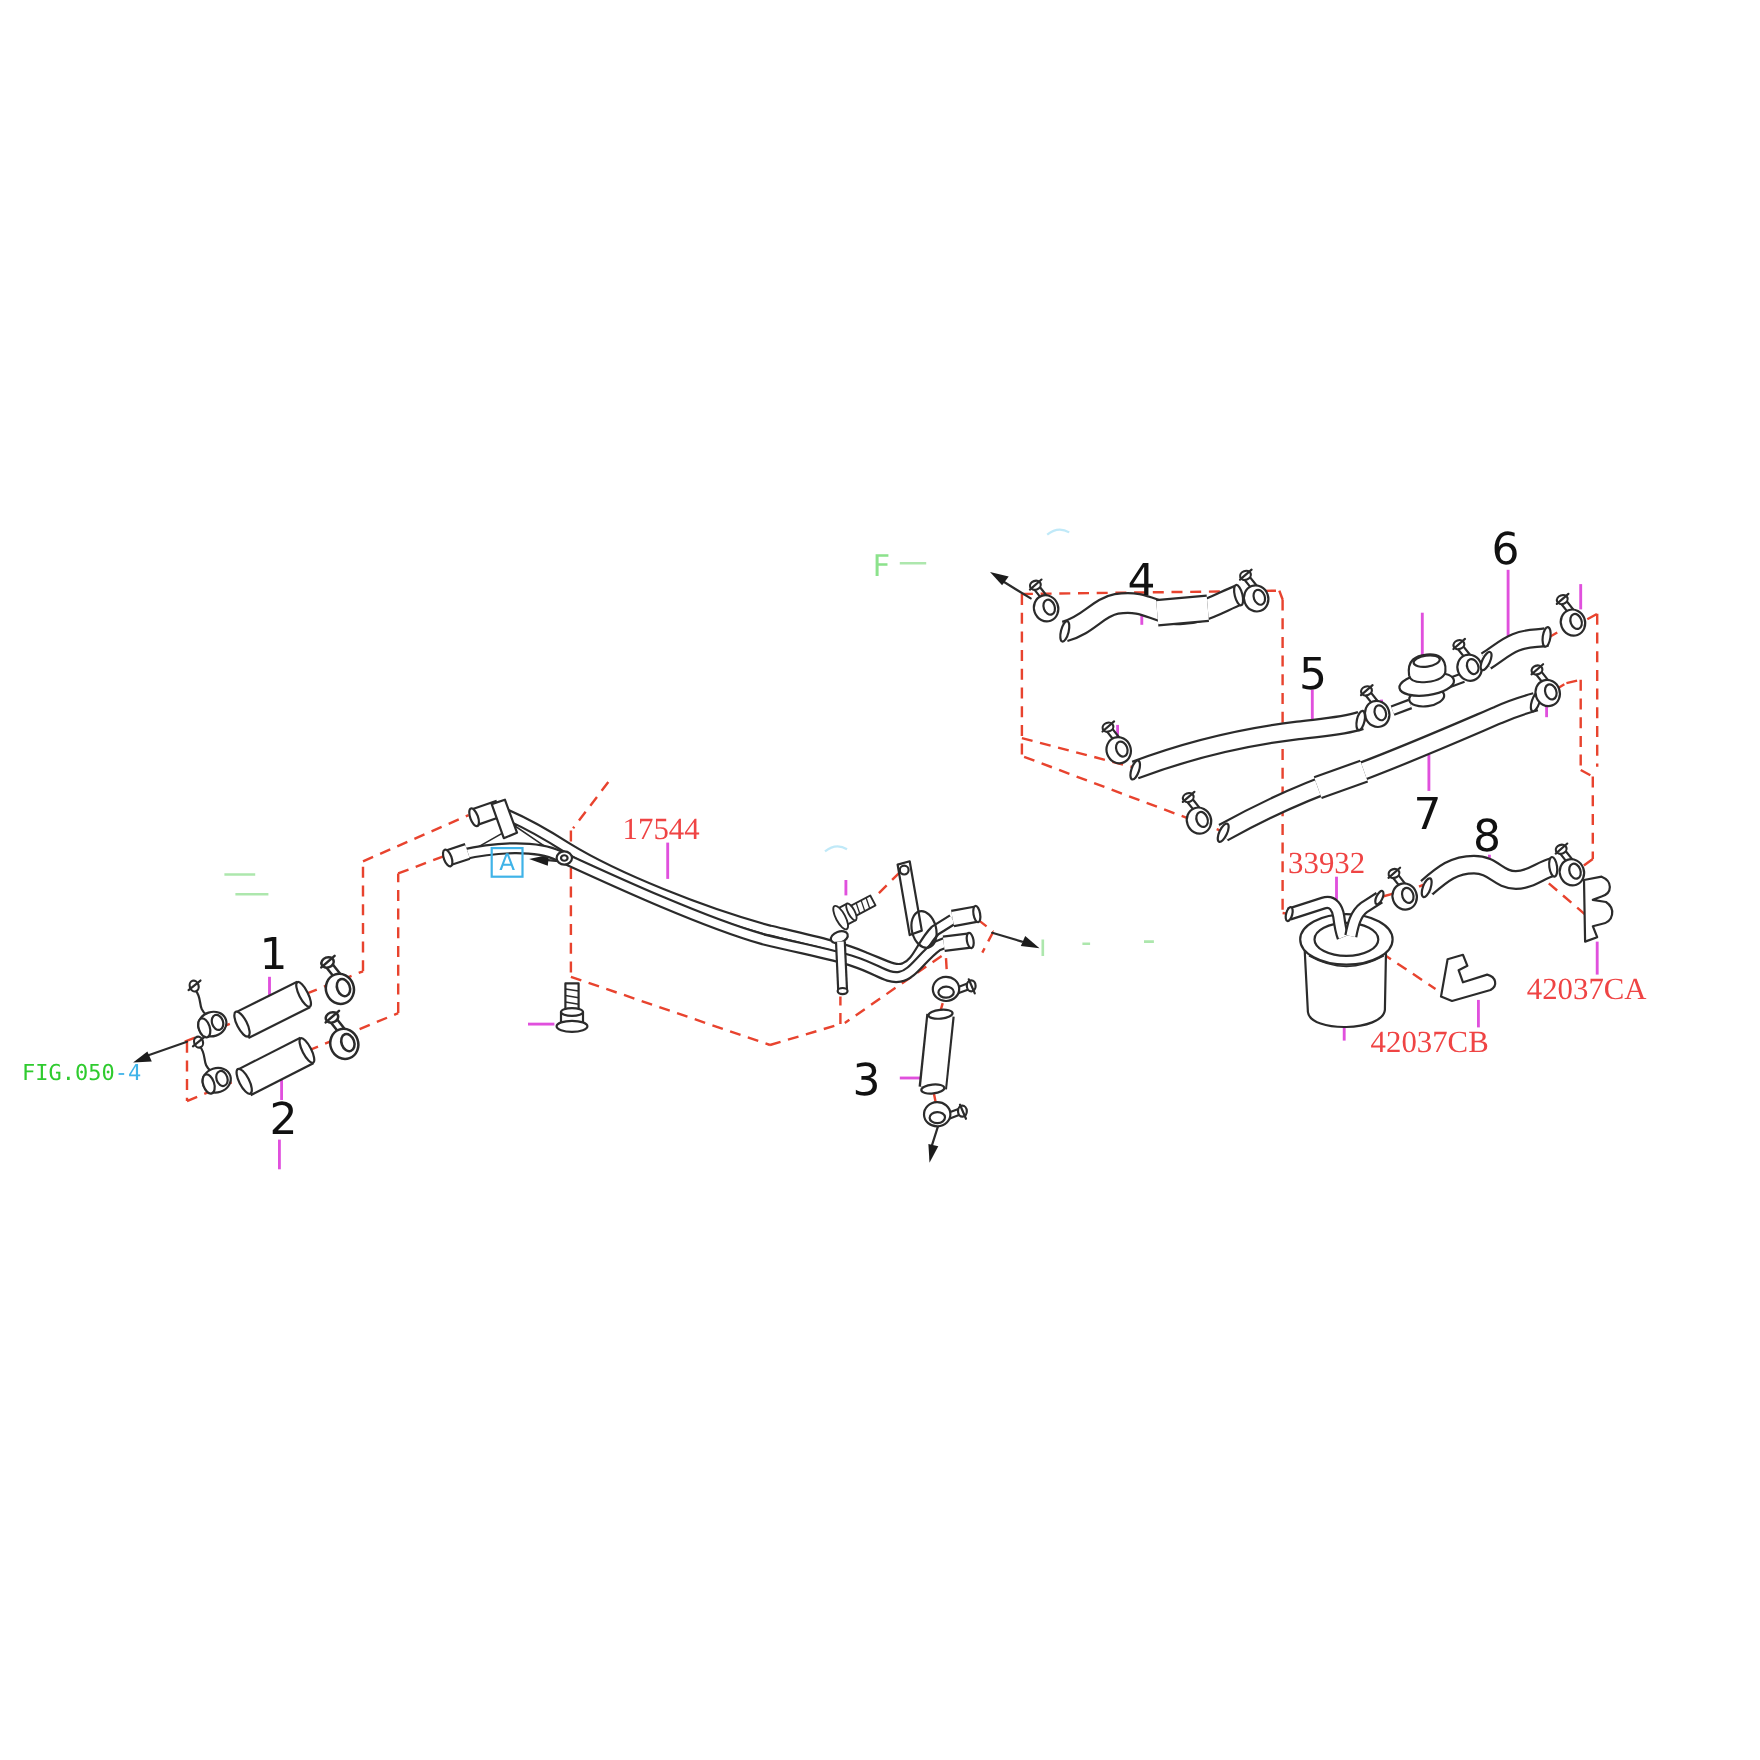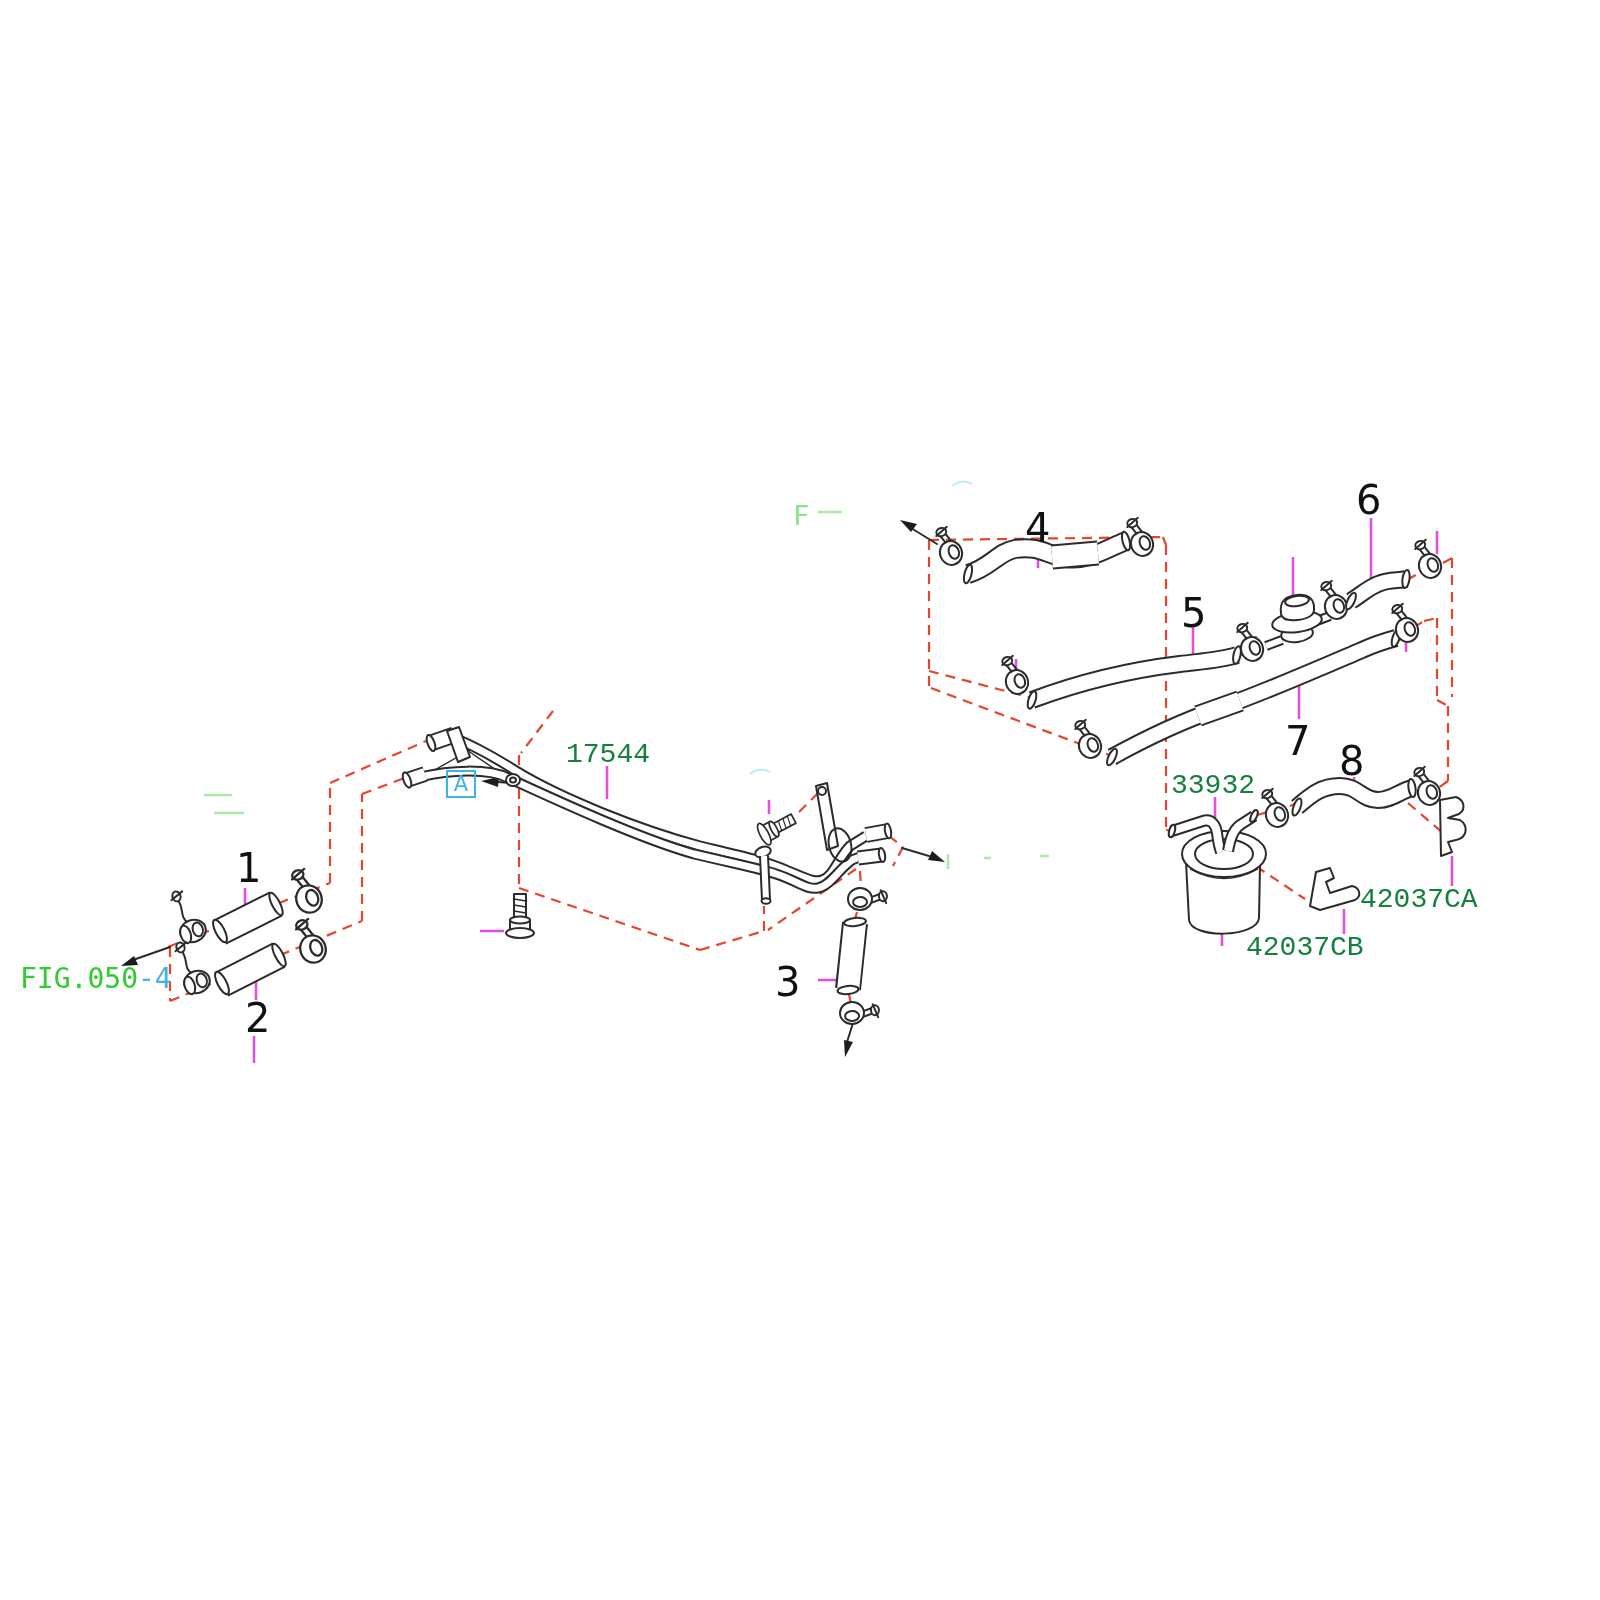--- a/index.html
+++ b/index.html
@@ -18,7 +18,7 @@
   .faintc{stroke:#62c7ee;stroke-width:2;opacity:.4;fill:none;}
   .lbl{position:absolute;white-space:pre;line-height:1;}
   .num{font-family:"DejaVu Sans",sans-serif;font-size:40px;color:#111111;letter-spacing:0;}
-  .pn{font-family:Liberation Mono, monospace;font-size:28px;color:#15803d;}
+  .pn{font-family:Liberation Serif, serif;font-size:28px;color:#ef4444;}
   .figref{font-family:"DejaVu Sans Mono",monospace;font-size:28px;}
   .figref .g{color:#2fcb2f;}
   .figref .c{color:#3fb3e8;}

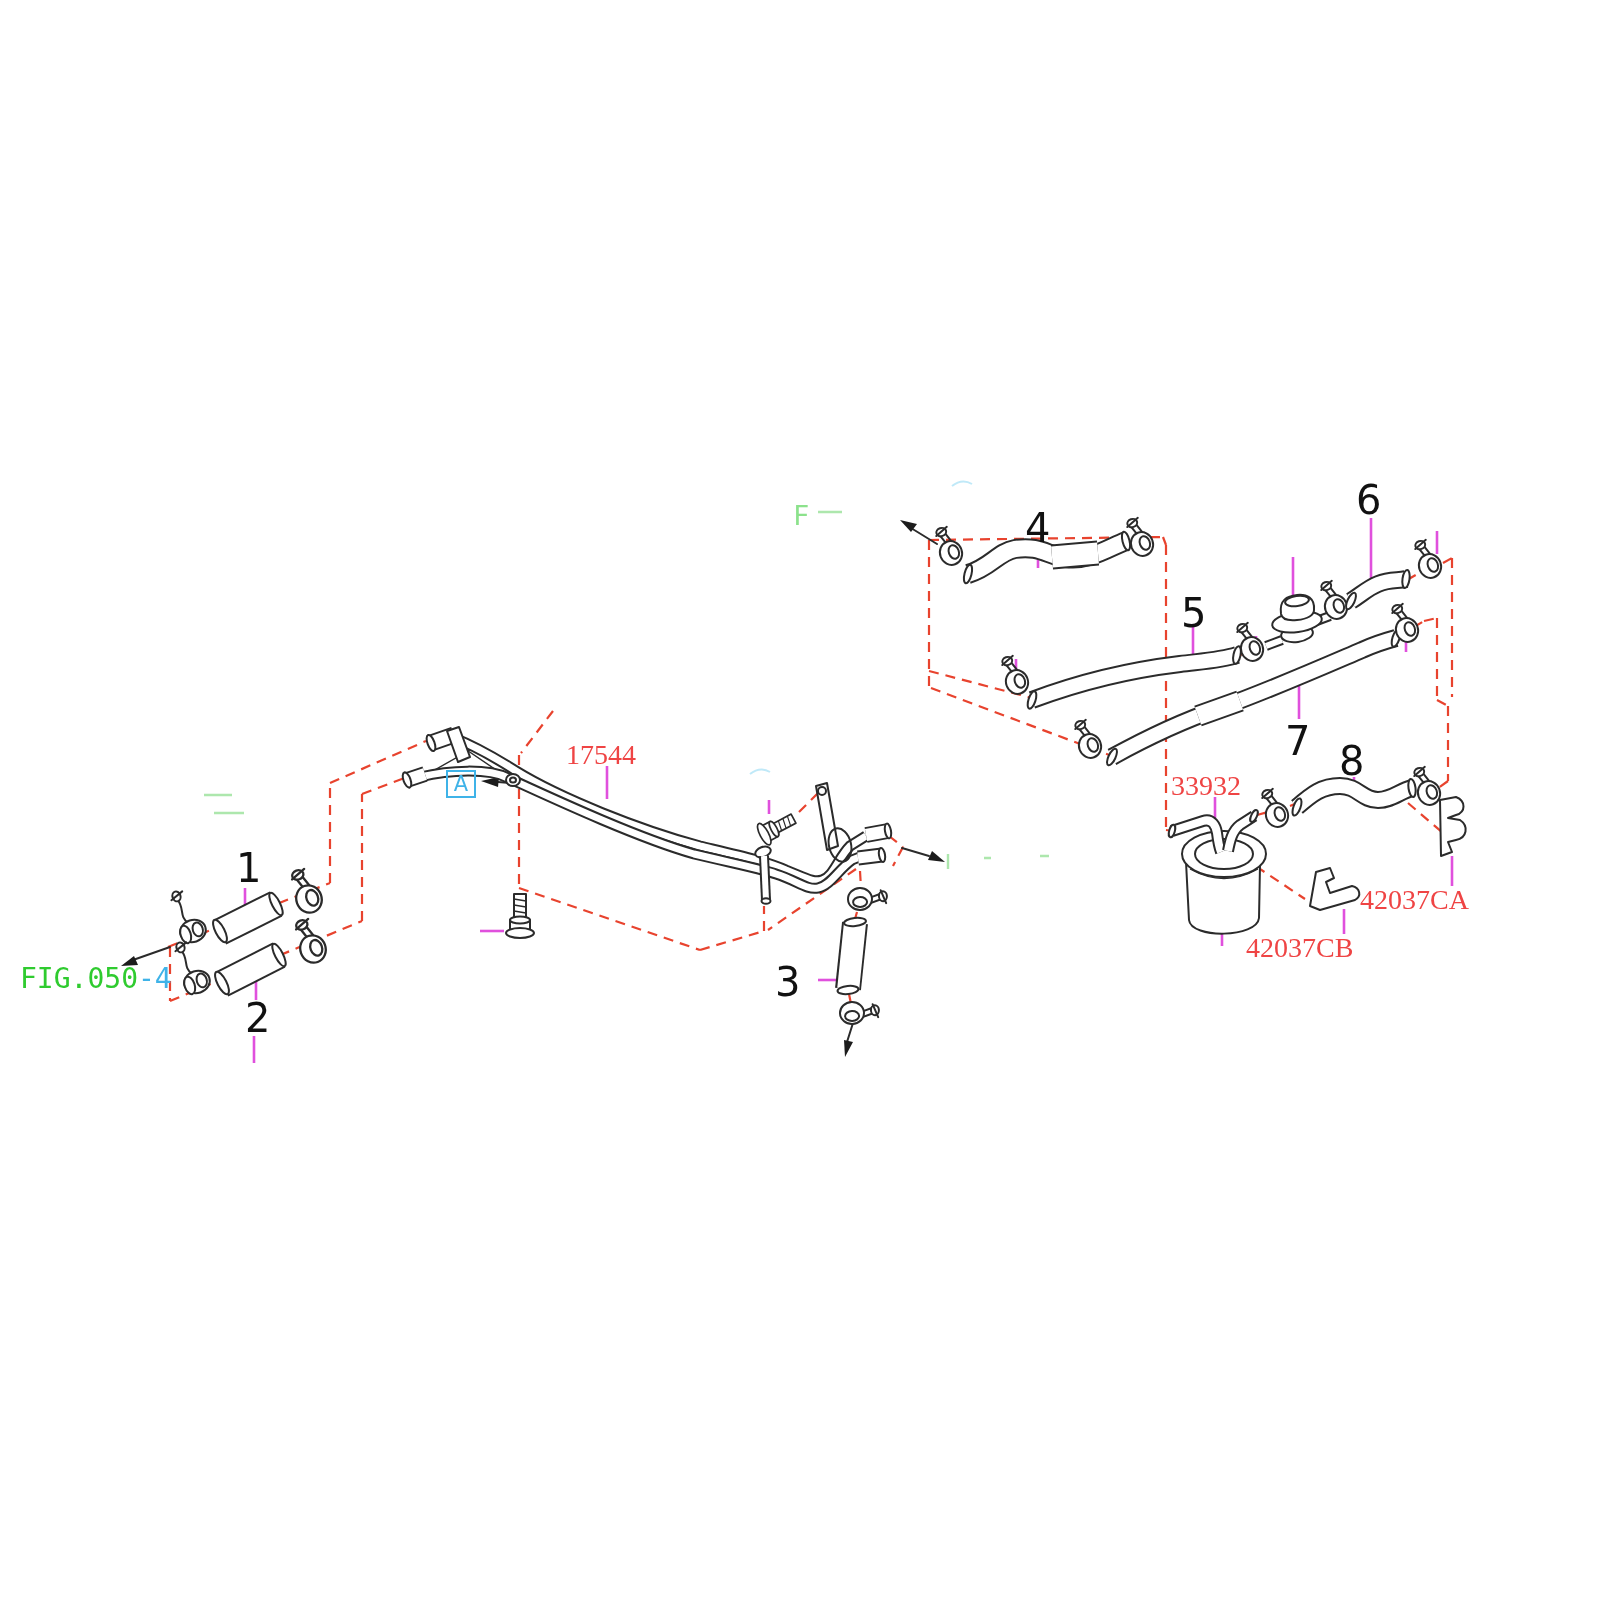--- a/index.html
+++ b/index.html
@@ -296,7 +296,7 @@
 
   <span class="lbl pn" style="left:566px;top:741px;">17544</span>
   <span class="lbl pn" style="left:1171px;top:772px;">33932</span>
-  <span class="lbl pn" style="left:1360px;top:886px;">42037CA</span>
+  <span class="lbl pn" style="left:1388px;top:886px;">42037CA</span>
   <span class="lbl pn" style="left:1246px;top:934px;">42037CB</span>
 
   <span class="lbl figref" style="left:20px;top:965px;"><span class="g">FIG.050</span><span class="c">-4</span></span>

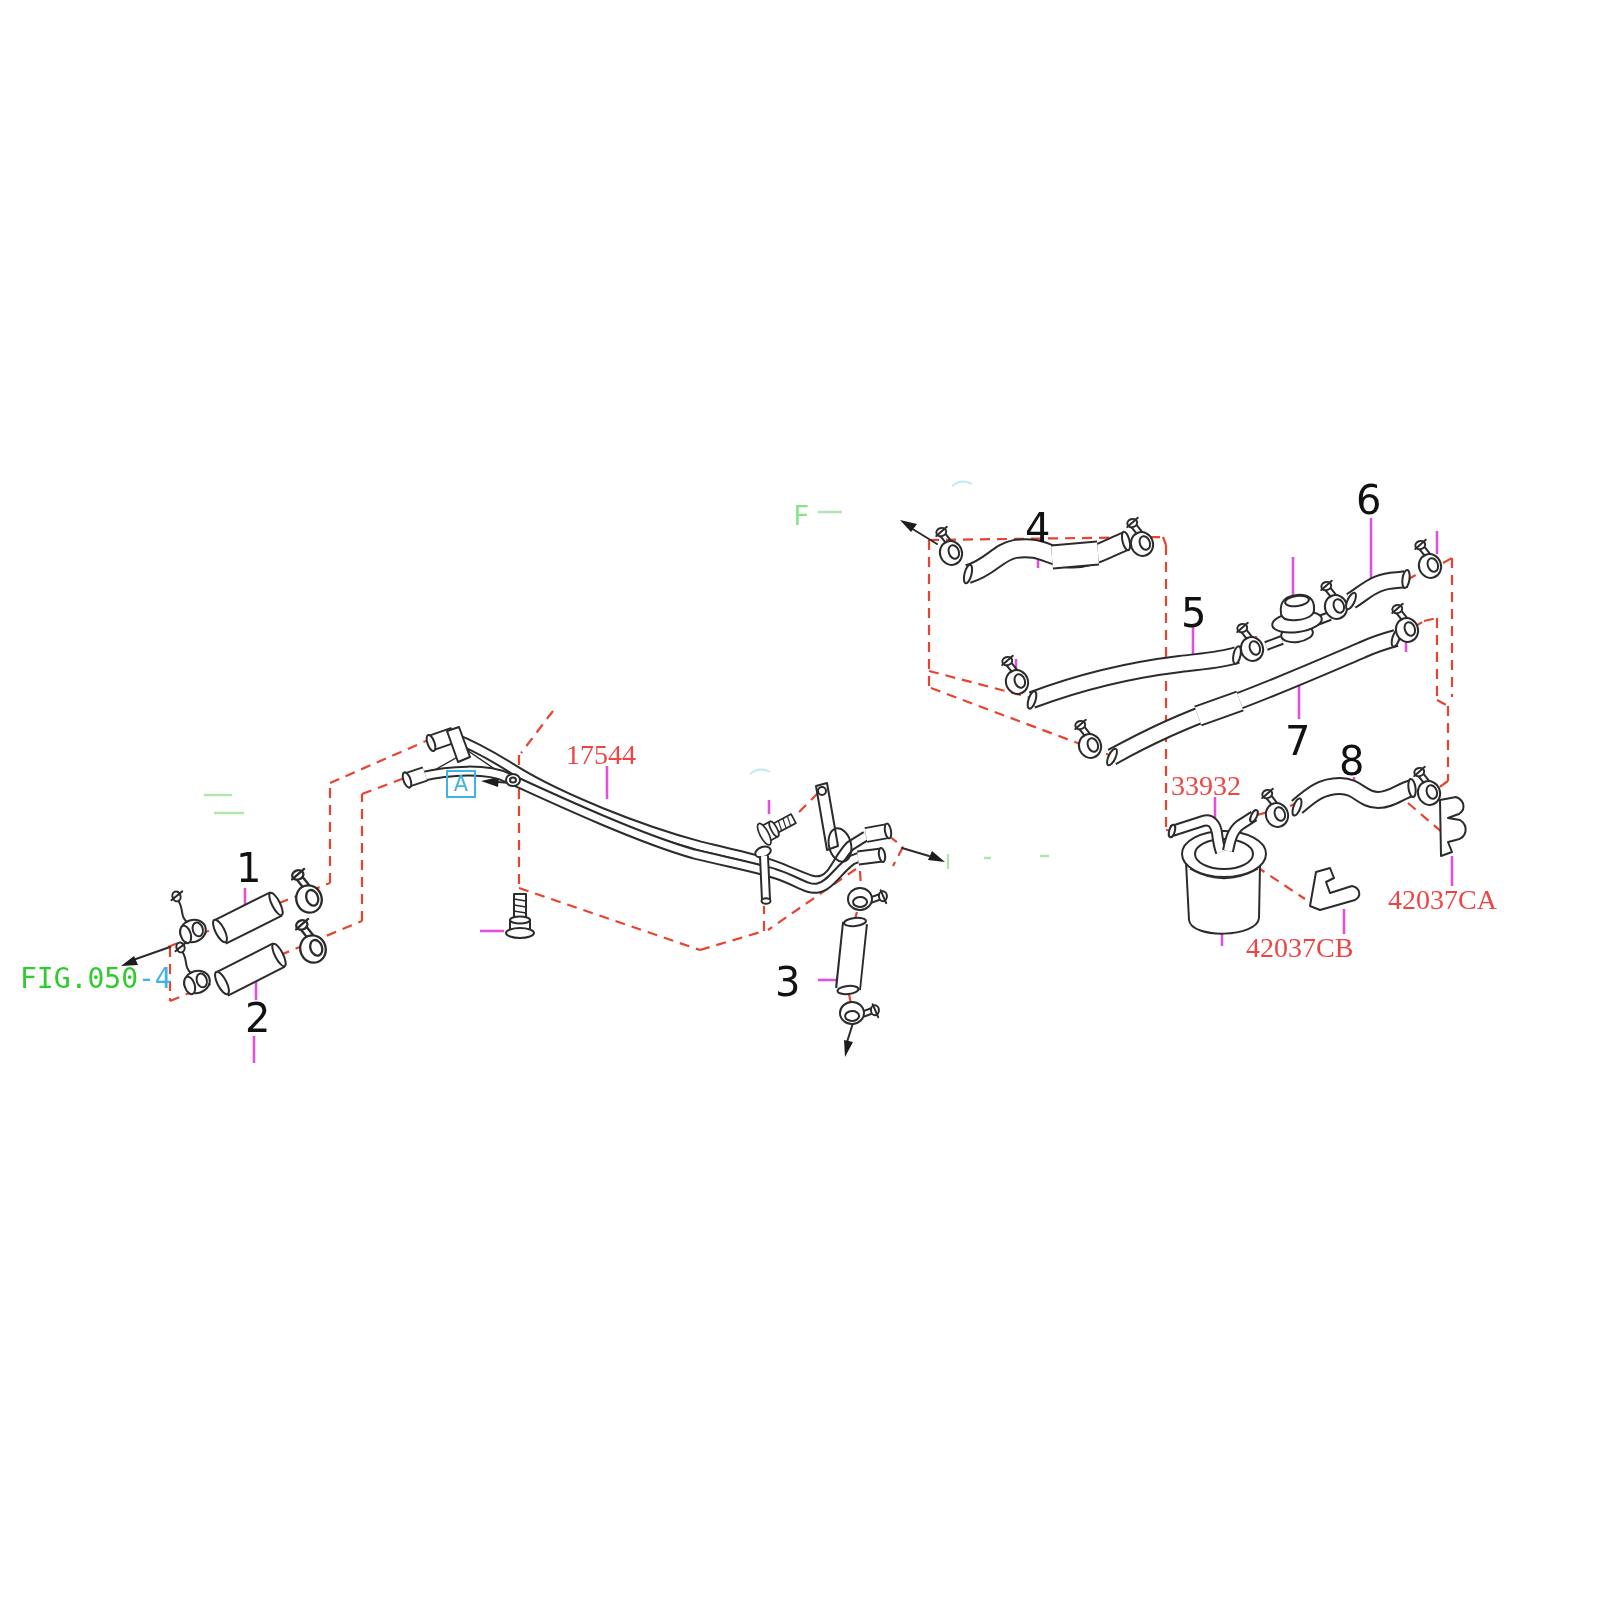--- a/index.html
+++ b/index.html
@@ -19,7 +19,7 @@
   .lbl{position:absolute;white-space:pre;line-height:1;}
   .num{font-family:"DejaVu Sans",sans-serif;font-size:40px;color:#111111;letter-spacing:0;}
   .pn{font-family:Liberation Serif, serif;font-size:28px;color:#ef4444;}
-  .figref{font-family:"DejaVu Sans Mono",monospace;font-size:28px;}
+  .figref{font-family:"DejaVu Sans Mono",monospace;font-size:20px;}
   .figref .g{color:#2fcb2f;}
   .figref .c{color:#3fb3e8;}
   .viewbox{position:absolute;left:446px;top:770px;width:30px;height:28px;border:2px solid #3fb3e8;

